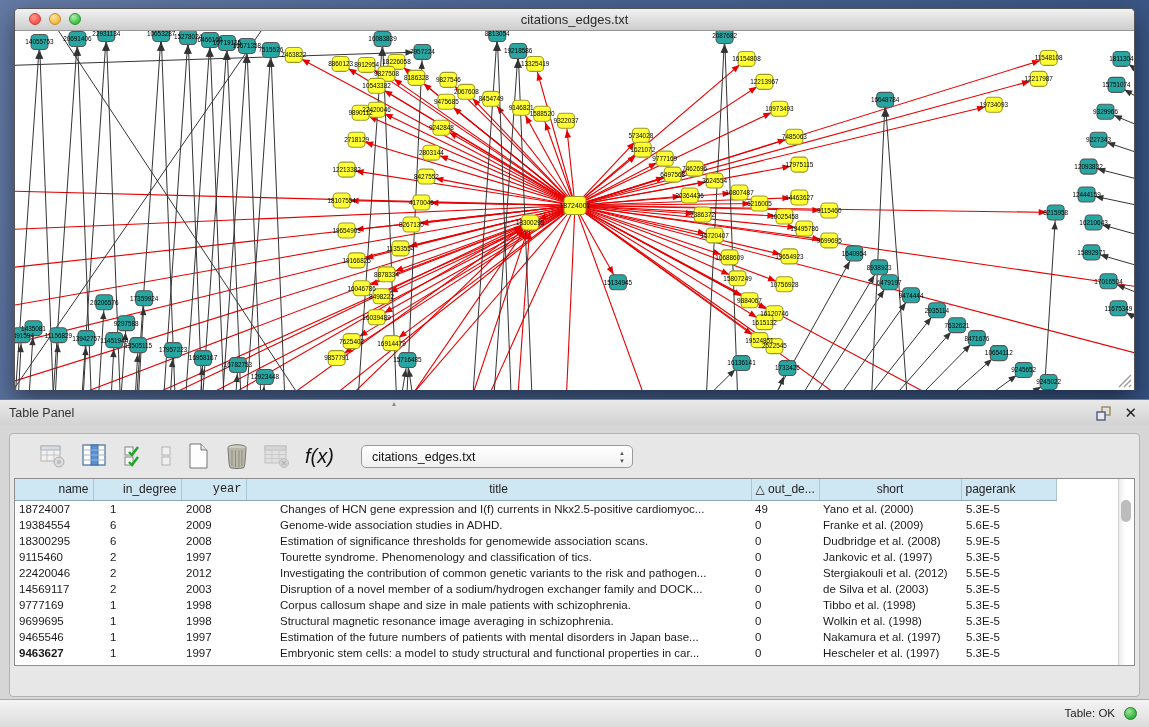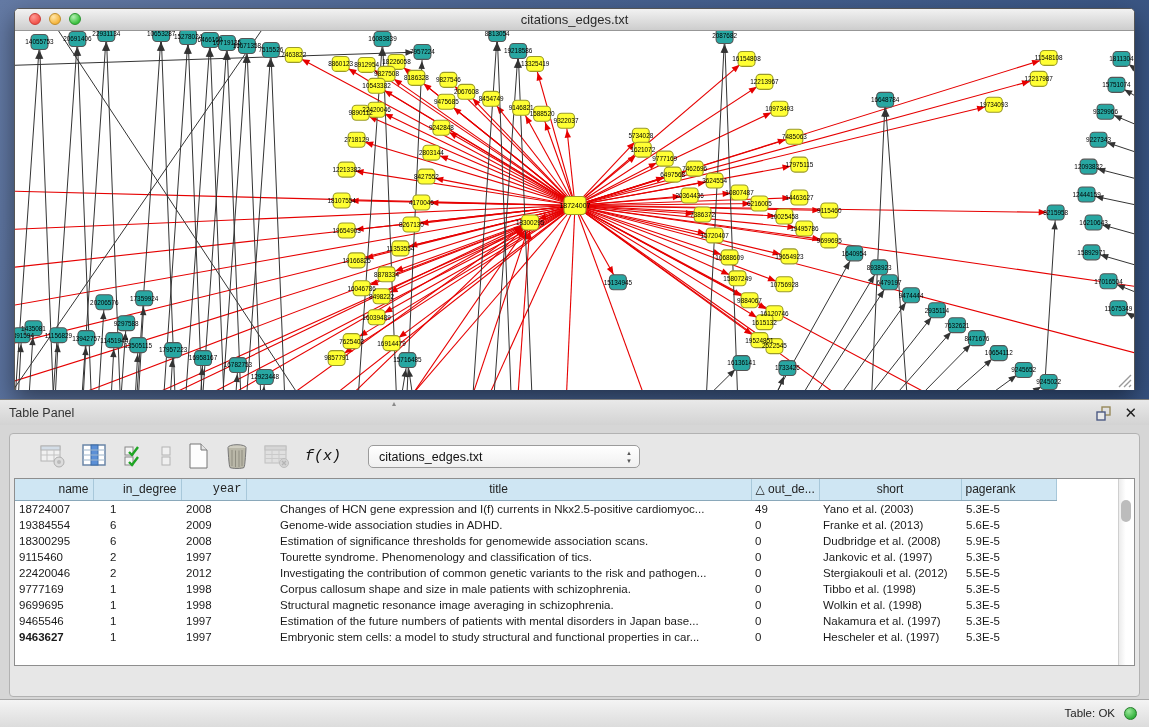--- a/index.html
+++ b/index.html
@@ -56,7 +56,7 @@
   .toolbar{display:flex;align-items:center;gap:15px;padding:8px 0 5px 30px;height:28px;}
   .tb-icon{display:inline-block;}
   .dim{opacity:.45;}
-  .fx{font-family:Liberation Mono, monospace;font-style:italic;font-size:15px;color:#111;}
+  .fx{font-family:Liberation Sans, sans-serif;font-style:italic;font-size:20px;color:#111;}
   .combo{
     width:272px;height:23px;margin-left:12px;
     background:linear-gradient(#ffffff,#f0f0f0);

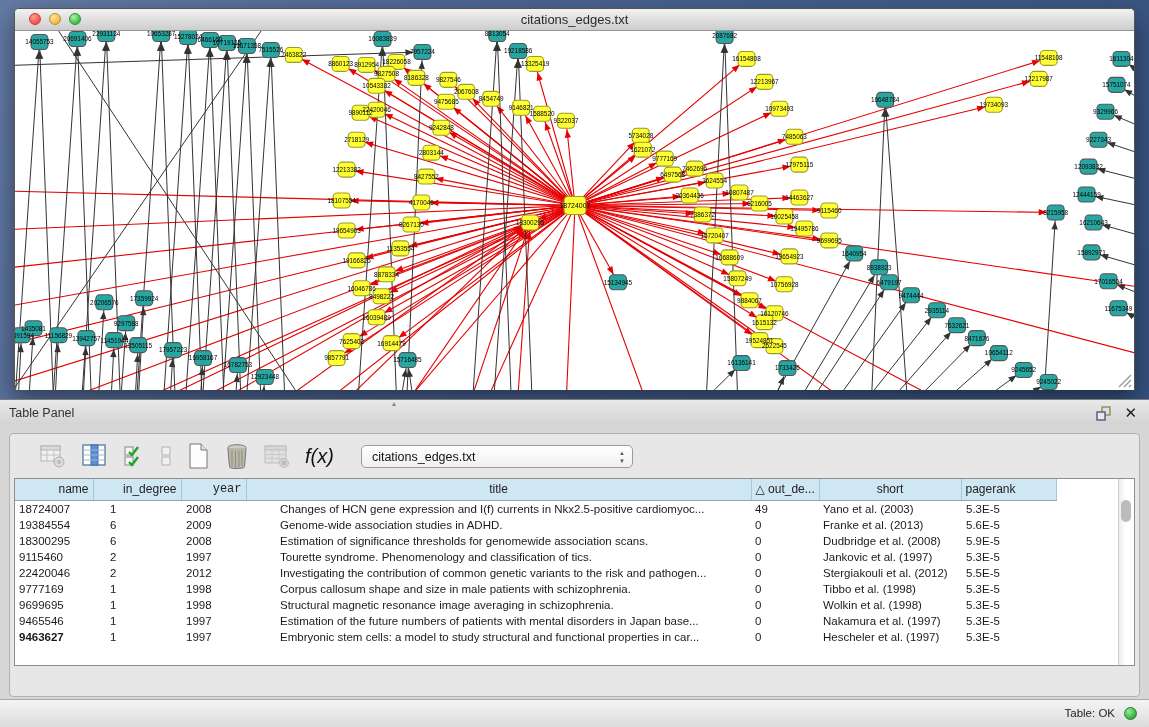--- a/index.html
+++ b/index.html
@@ -782,7 +782,7 @@
                 <td style="padding-left: 5px;">2008</td>
                 <td style="padding-left: 34px;">Changes of HCN gene expression and I(f) currents in Nkx2.5-positive cardiomyoc...</td>
                 <td style="padding-left: 4px;">49</td>
-                <td style="padding-left: 4px;">Yano et al. (2003)</td>
+                <td style="padding-left: 4px;">Yano et al. (2000)</td>
                 <td style="padding-left: 5px;">5.3E-5</td>
               </tr>
               <tr>

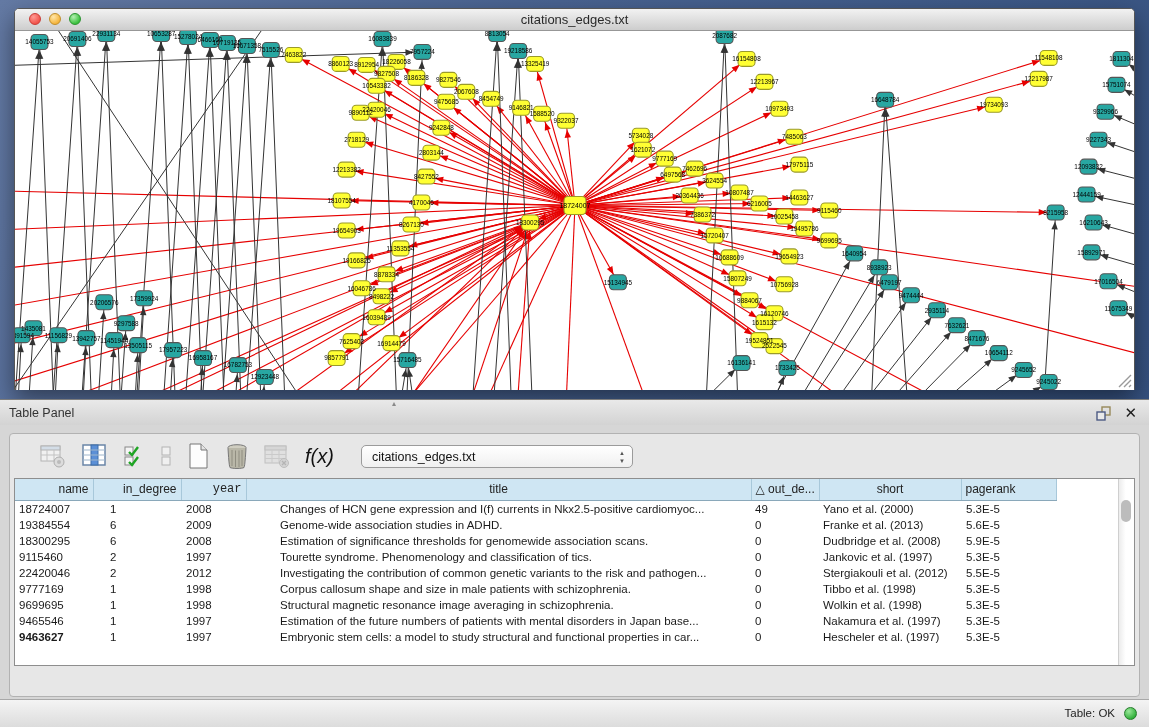--- a/index.html
+++ b/index.html
@@ -791,7 +791,7 @@
                 <td style="padding-left: 5px;">2009</td>
                 <td style="padding-left: 34px;">Genome-wide association studies in ADHD.</td>
                 <td style="padding-left: 4px;">0</td>
-                <td style="padding-left: 4px;">Franke et al. (2013)</td>
+                <td style="padding-left: 4px;">Franke et al. (2009)</td>
                 <td style="padding-left: 5px;">5.6E-5</td>
               </tr>
               <tr>

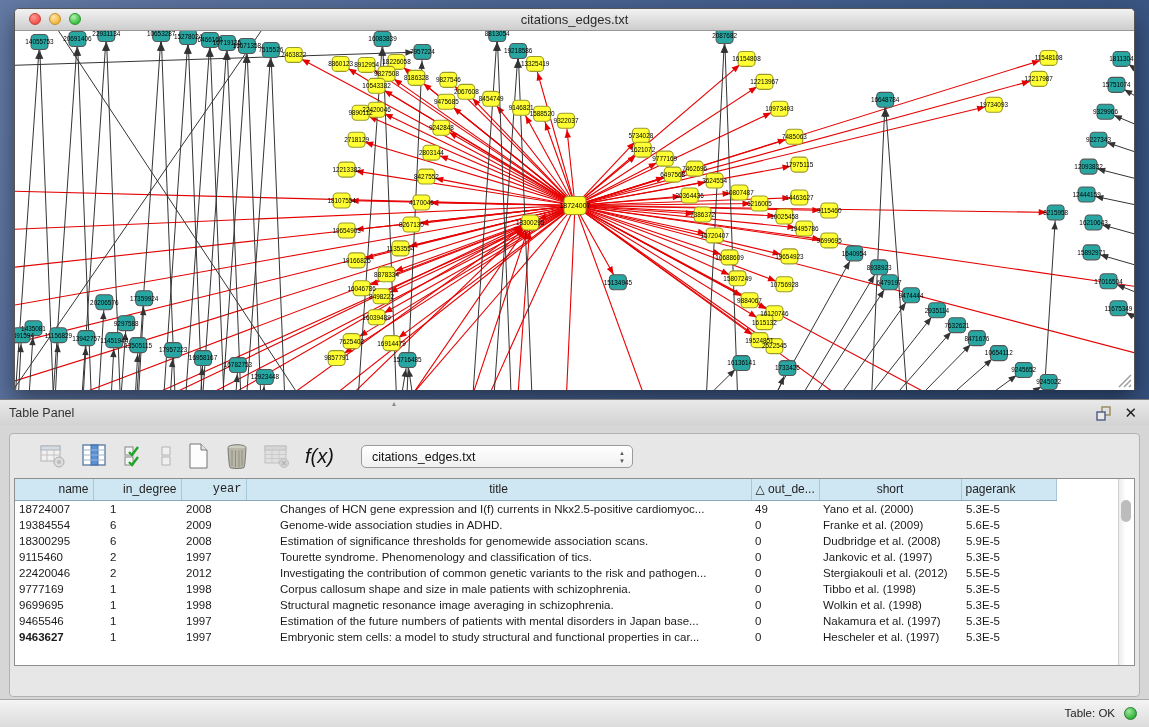--- a/index.html
+++ b/index.html
@@ -822,6 +822,15 @@
                 <td style="padding-left: 5px;">5.5E-5</td>
               </tr>
               <tr>
+                <td style="padding-left: 4px;">14569117</td>
+                <td style="padding-left: 17px;">2</td>
+                <td style="padding-left: 5px;">2003</td>
+                <td style="padding-left: 34px;">Disruption of a novel member of a sodium/hydrogen exchanger family and DOCK...</td>
+                <td style="padding-left: 4px;">0</td>
+                <td style="padding-left: 4px;">de Silva et al. (2003)</td>
+                <td style="padding-left: 5px;">5.3E-5</td>
+              </tr>
+              <tr>
                 <td style="padding-left: 4px;">9777169</td>
                 <td style="padding-left: 17px;">1</td>
                 <td style="padding-left: 5px;">1998</td>

